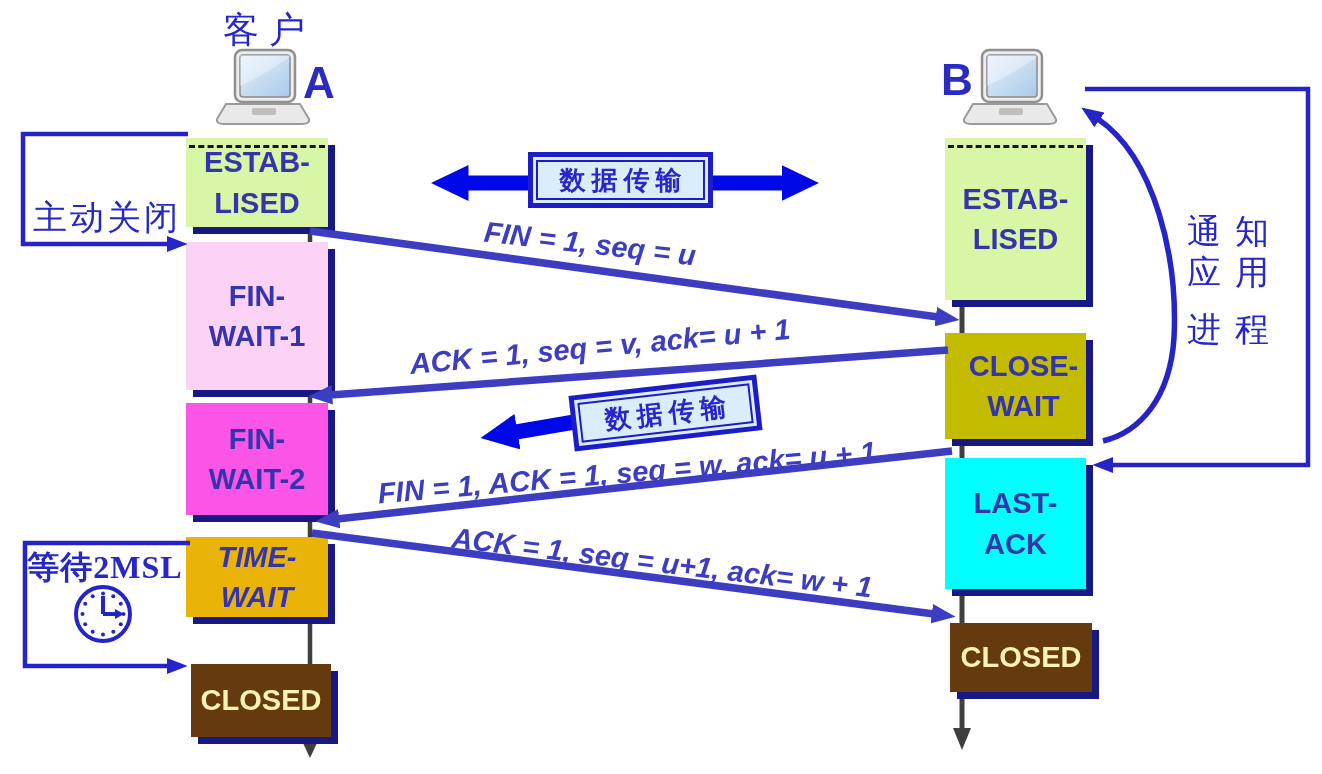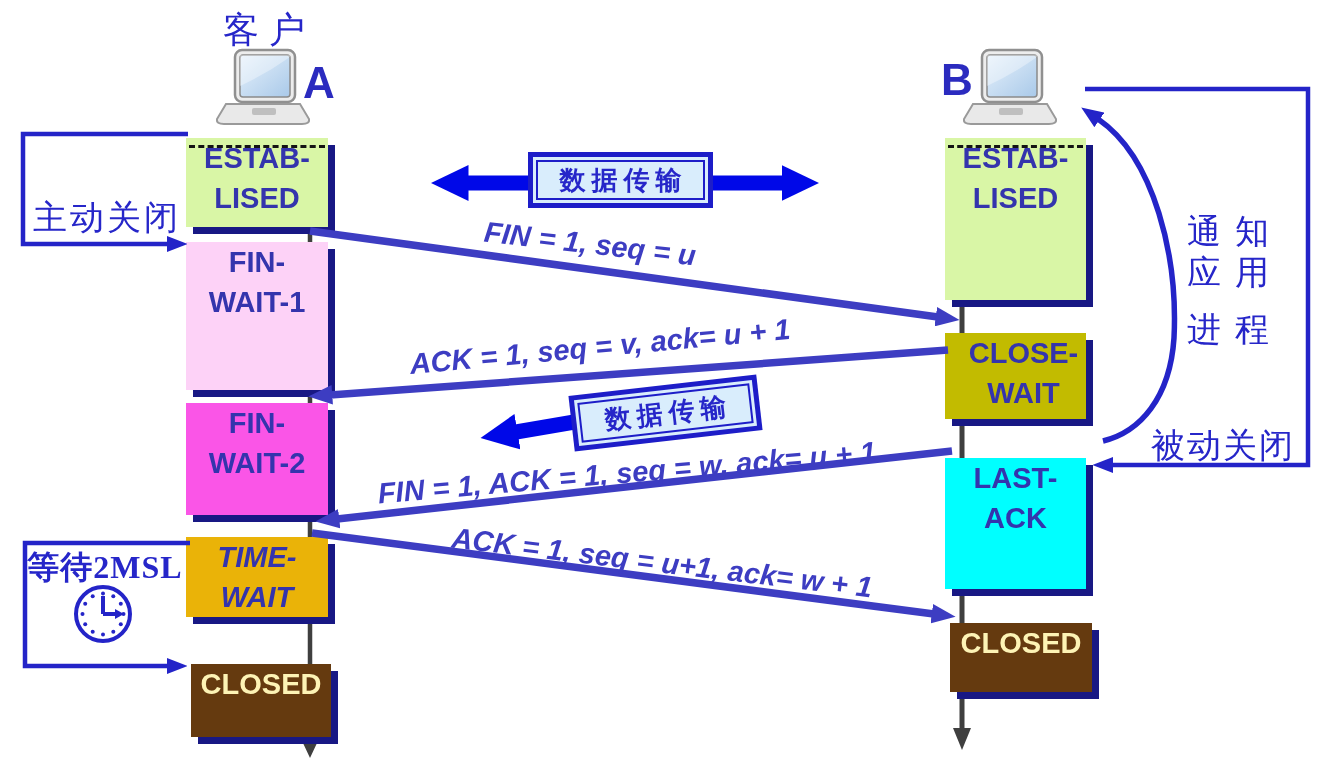--- a/index.html
+++ b/index.html
@@ -10,7 +10,7 @@
   .z1{z-index:1}.z5{z-index:5}
 
   
-  .state-box{position:absolute;box-sizing:border-box;display:flex;justify-content:center;
+  .state-box{position:absolute;box-sizing:border-box;display:flex;align-items:center;justify-content:center;
              box-shadow:7px 7px 0 #181884;z-index:2;text-align:center;}
   .state-label{font-size:29px;font-weight:600;color:#3434ad;line-height:1.38;white-space:pre-line;
                font-family:"Liberation Sans",sans-serif;}

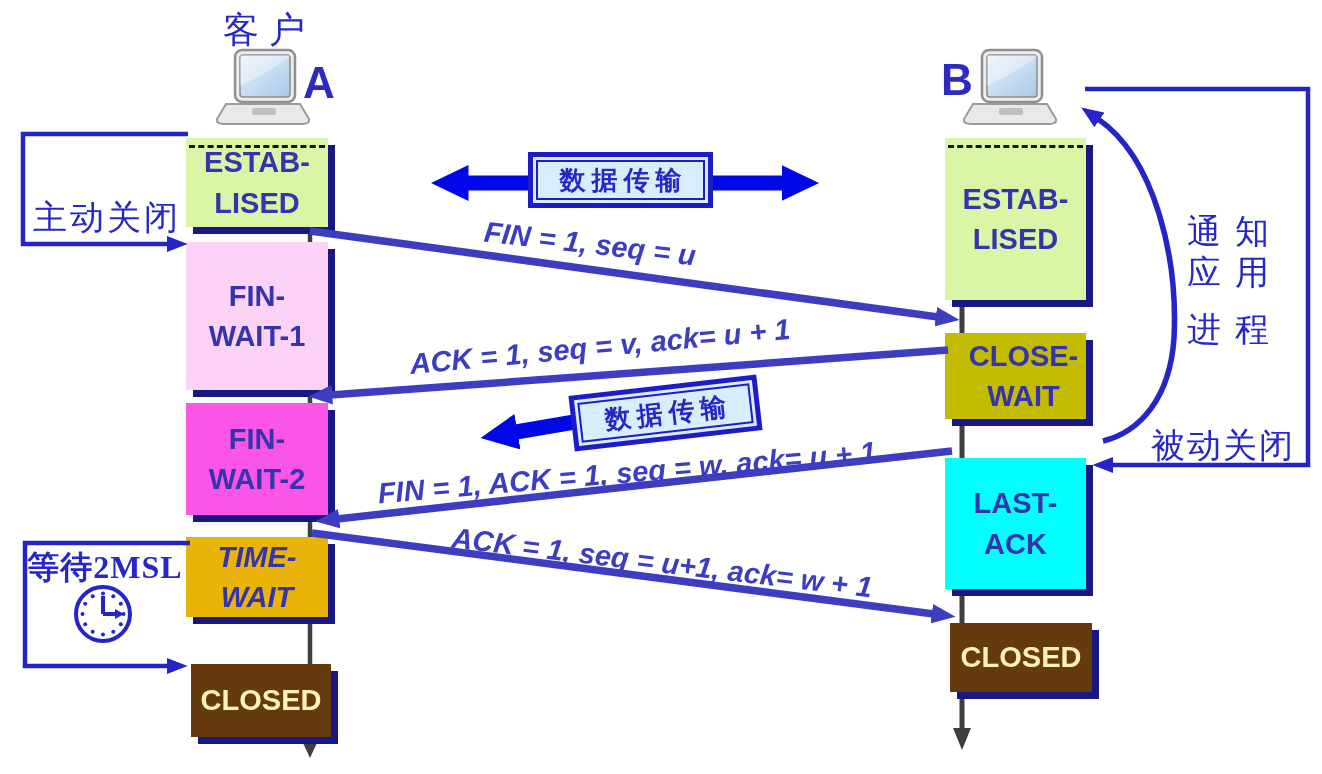--- a/index.html
+++ b/index.html
@@ -108,7 +108,7 @@
     <span class="state-label">ESTAB-
 LISED</span>
   </div>
-  <div class="state-box" style="left: 945px; top: 333px; width: 141px; height: 86px; background-color: rgb(194, 187, 0); padding-left: 16px;">
+  <div class="state-box" style="left: 945px; top: 333px; width: 141px; height: 106px; background-color: rgb(194, 187, 0); padding-left: 16px;">
     <span class="state-label">CLOSE-
 WAIT</span>
   </div>

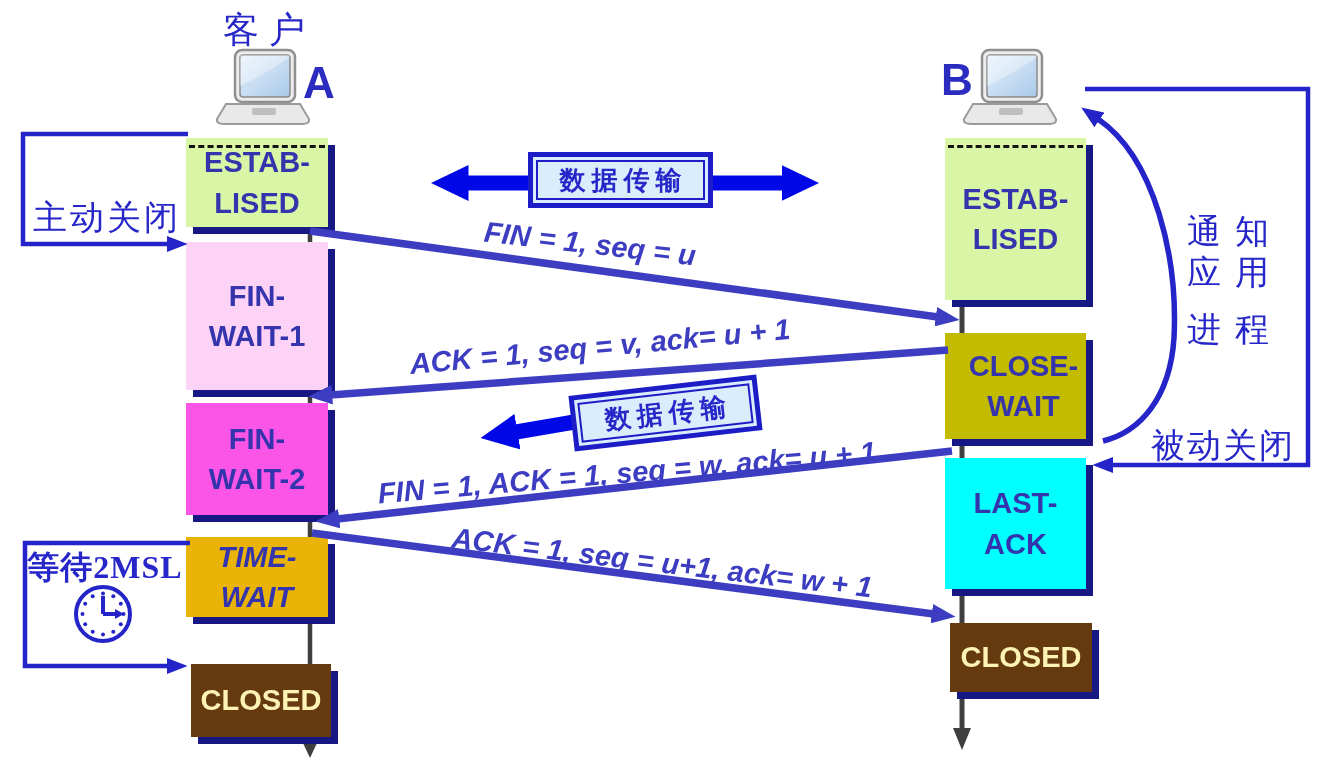--- a/index.html
+++ b/index.html
@@ -185,7 +185,6 @@
   <div class="msg" style="left:662px;top:563px;transform:translate(-50%,-50%) rotate(6.8deg)">ACK = 1, seq = u+1, ack= w + 1</div>
 
   <div class="cn" style="left:107px;top:218px;font-size:34px;letter-spacing:3px">主动关闭</div>
-  <div class="cn" style="left:1223px;top:446px;font-size:34px;letter-spacing:2px">被动关闭</div>
   <div class="cn" style="left:1228px;top:232px;font-size:34px;letter-spacing:14px;text-indent:14px">通知</div>
   <div class="cn" style="left:1228px;top:273px;font-size:34px;letter-spacing:14px;text-indent:14px">应用</div>
   <div class="cn" style="left:1228px;top:330px;font-size:34px;letter-spacing:14px;text-indent:14px">进程</div>

